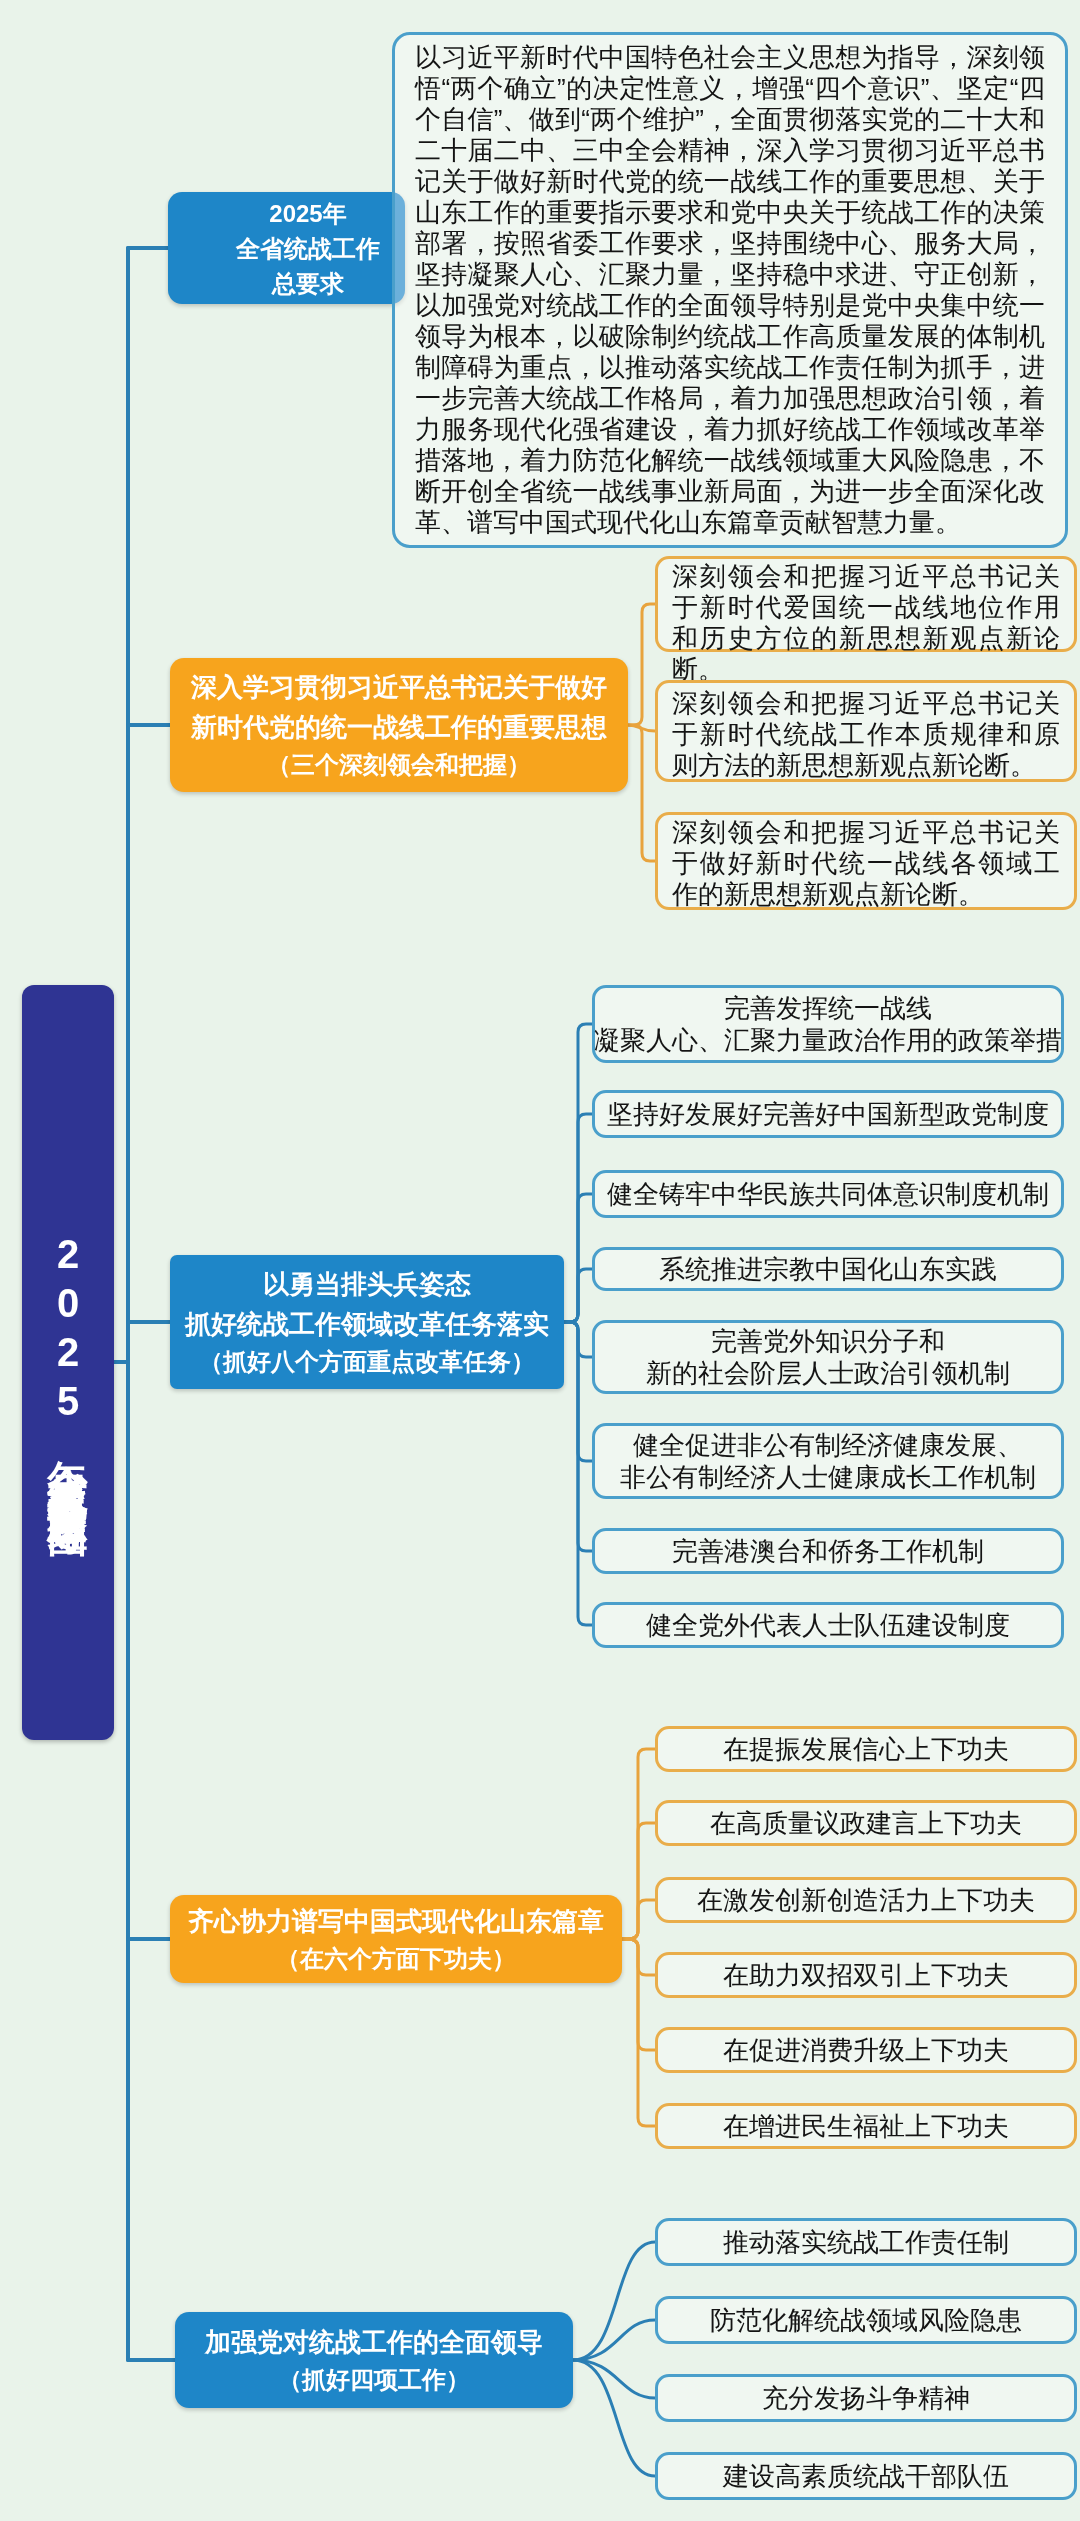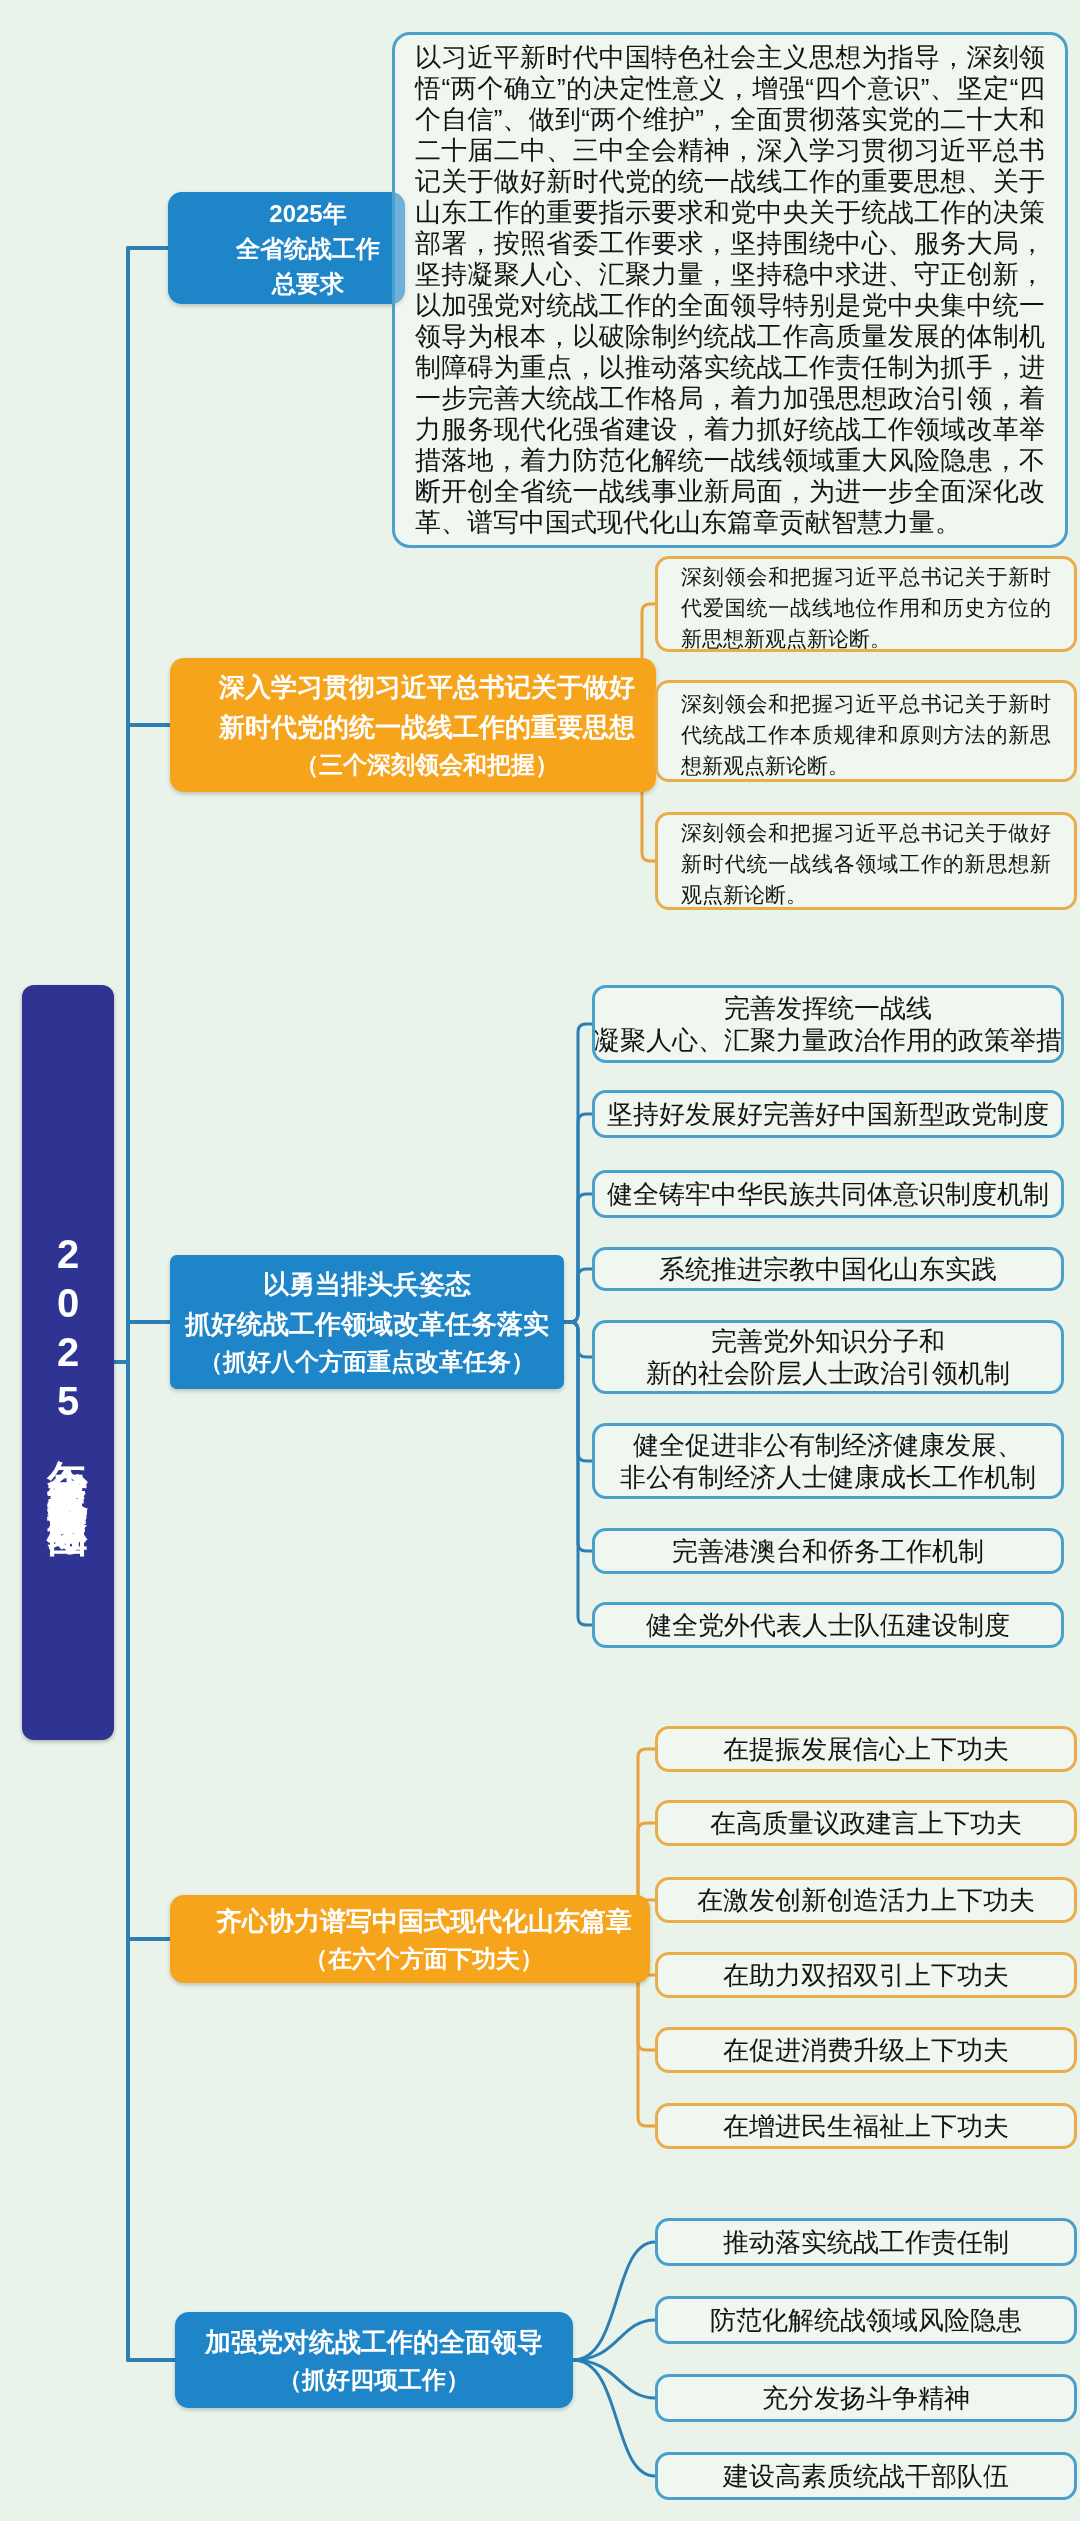--- a/index.html
+++ b/index.html
@@ -60,8 +60,8 @@
   }
   .child.bluebrd{border:3px solid #4a9fcb;}
   .child.orangebrd{border:3px solid #e9ad4a;}
-  .child.wrap{display:block;font-size:21px;line-height:31px;text-align:justify;
-    padding:2px 23px;}
+  .child.wrap{display:block;font-size:26px;line-height:31px;text-align:justify;
+    padding:2px 14px;}
   .child .cline{white-space:nowrap;}
 </style>
 </head>

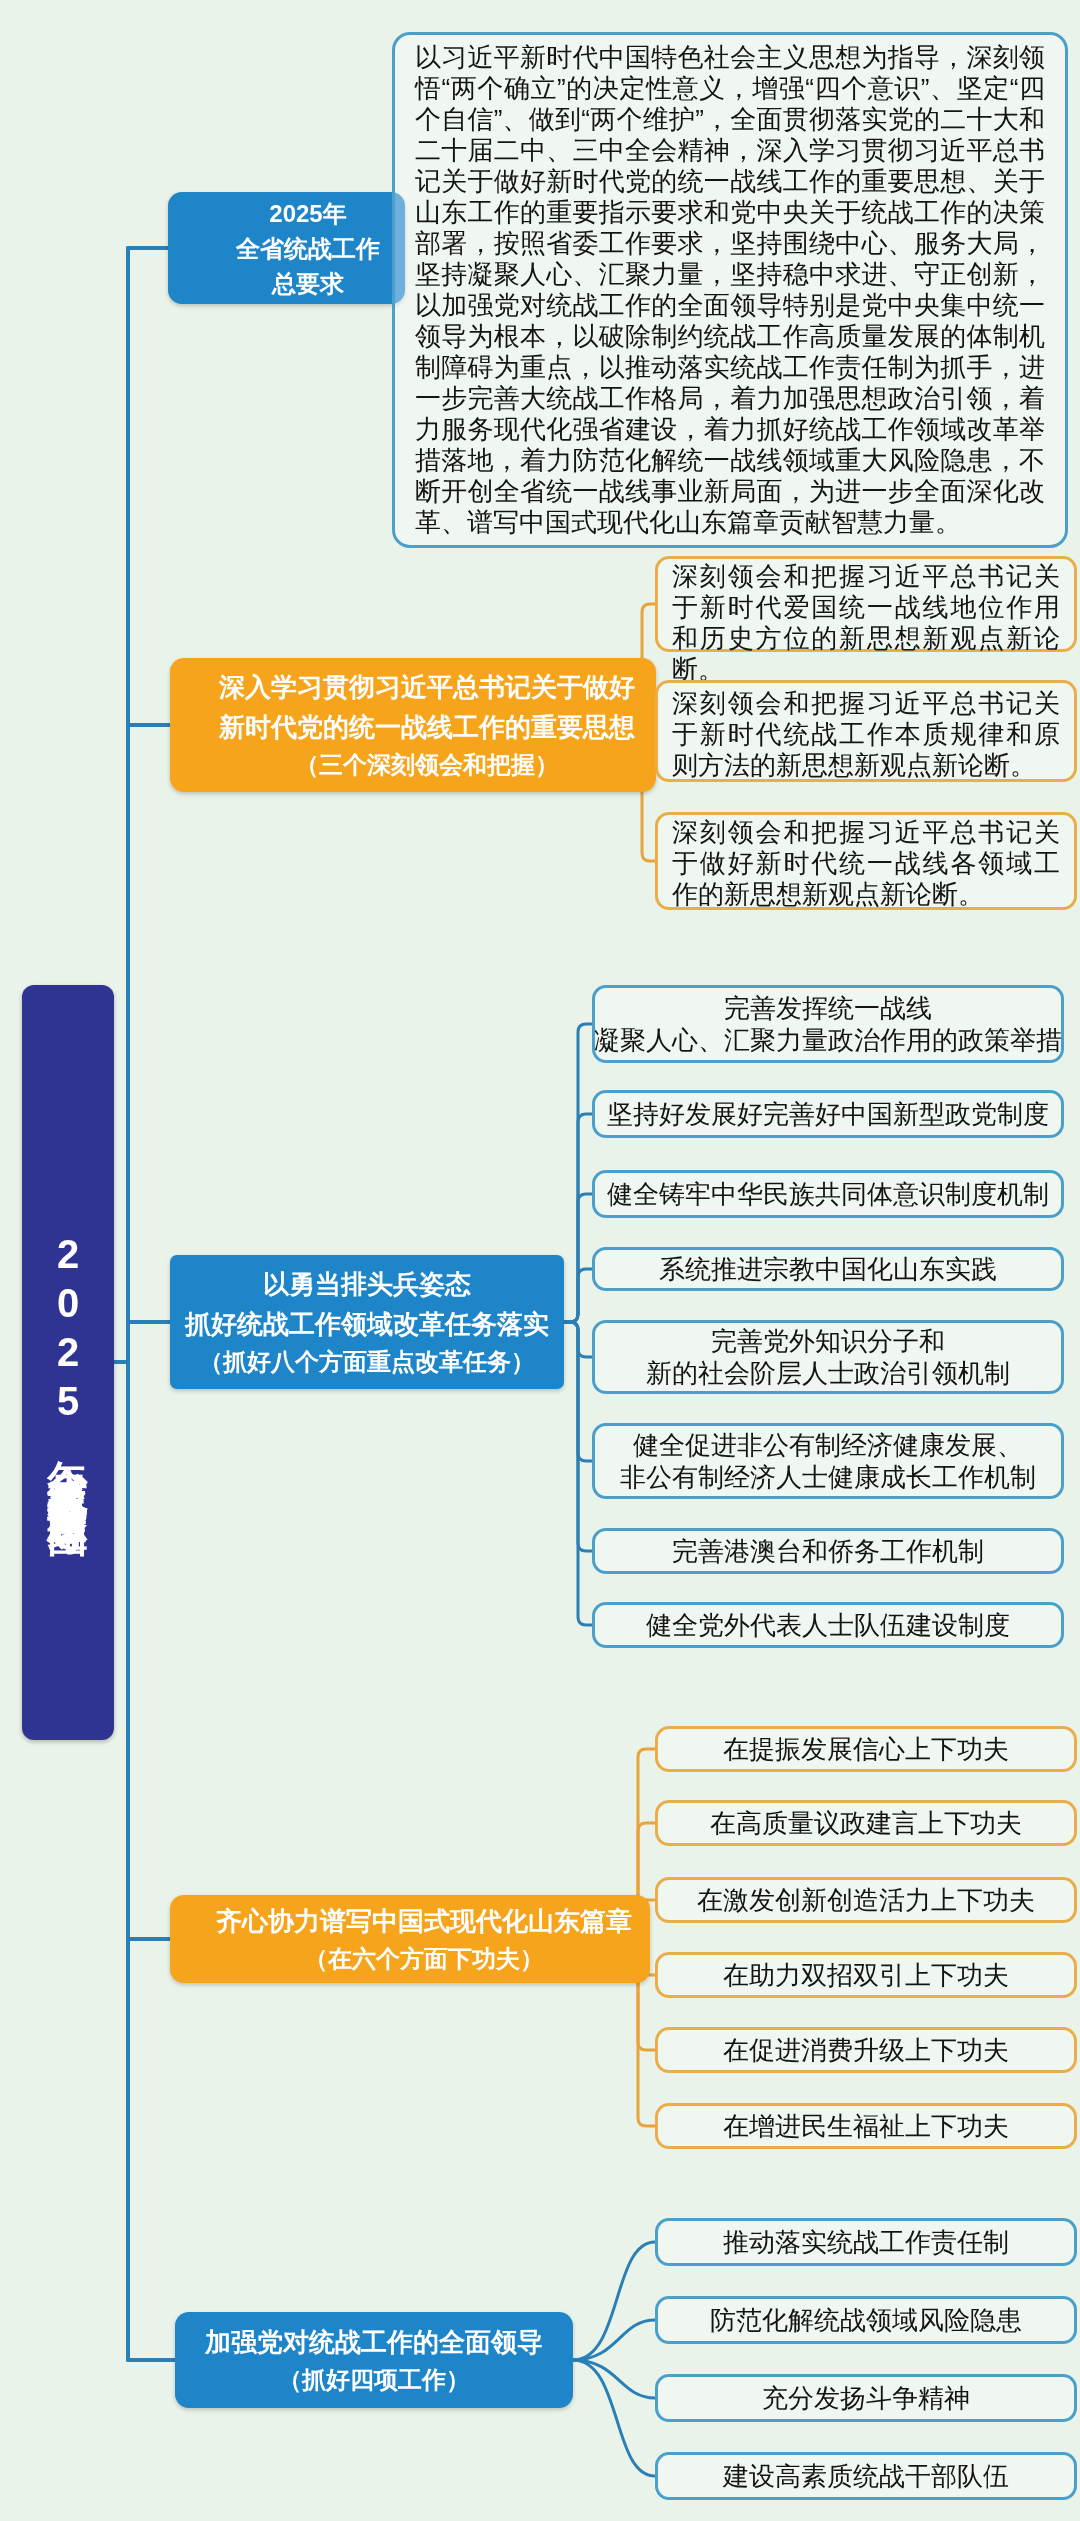--- a/index.html
+++ b/index.html
@@ -33,7 +33,7 @@
     box-shadow:0 2px 4px rgba(0,0,0,.2);
   }
   .node.blue{background:#1e86c8;}
-  .node.orange{background:#f7a41d;padding-left:28px;}
+  .node.orange{background:#f7a41d;}
   .node .nline{font-size:26px;line-height:40px;white-space:nowrap;}
   .node .sub{font-size:24px;line-height:36px;white-space:nowrap;}
   .node.first .nline{font-size:24px;line-height:35px;}

